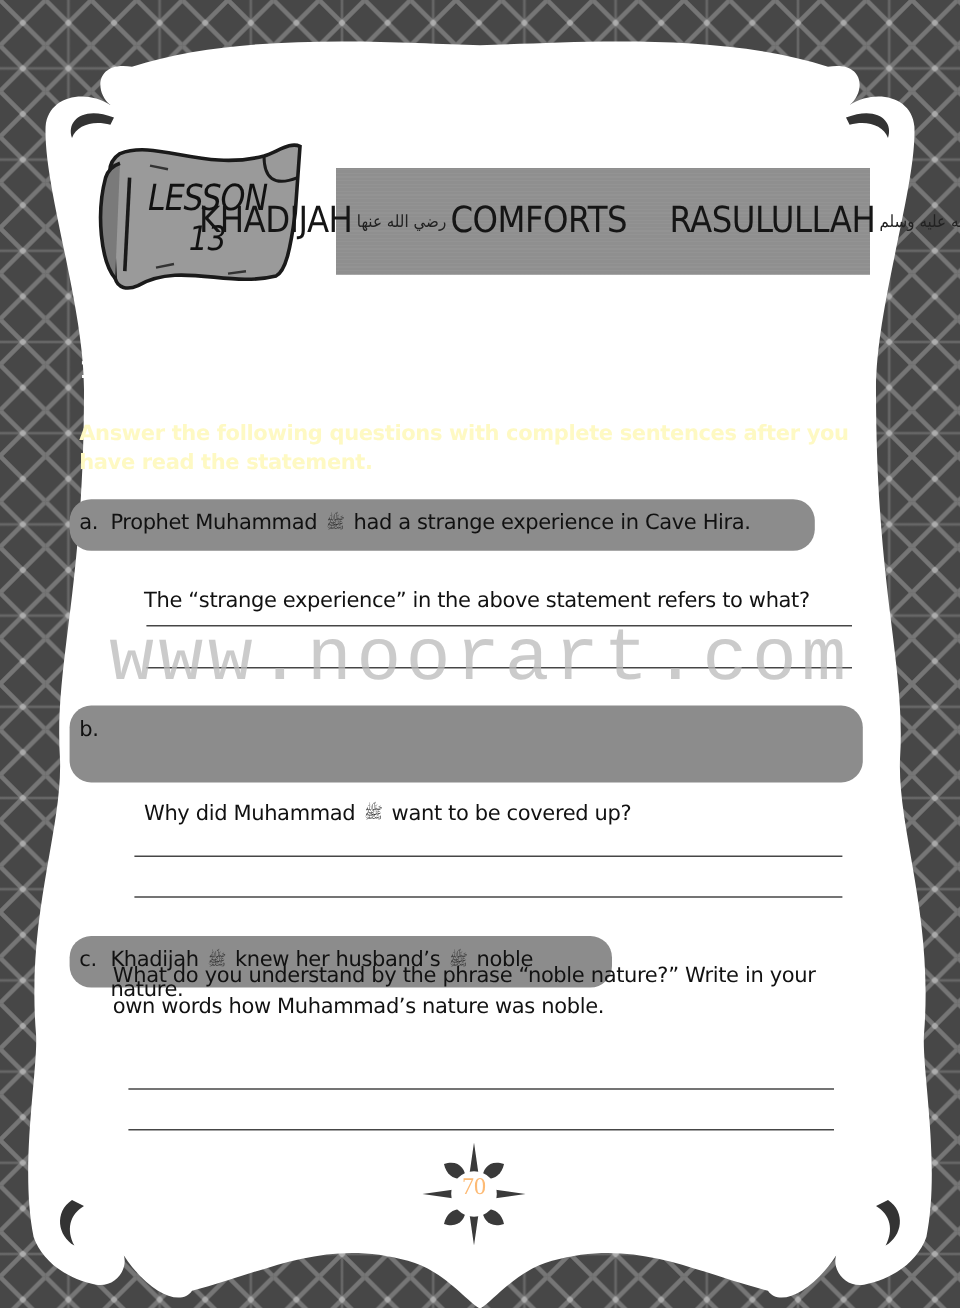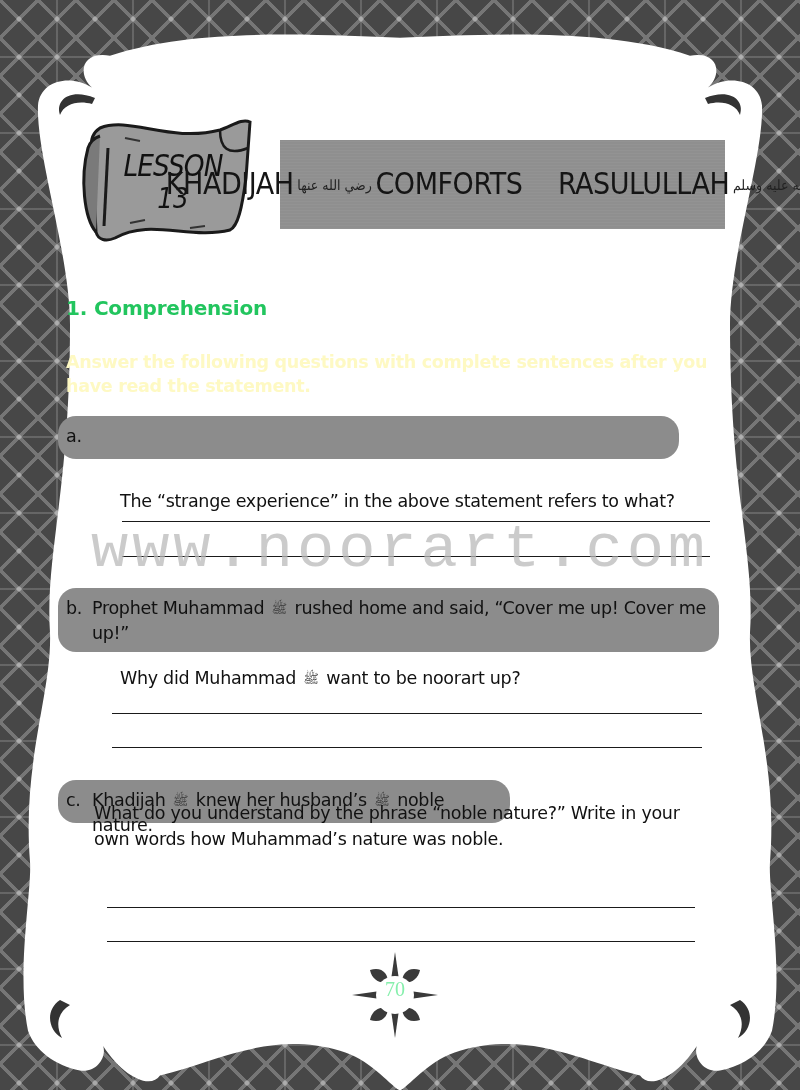--- a/index.html
+++ b/index.html
@@ -111,7 +111,7 @@
       top: 296px;
       font-size: 20px;
       font-weight: bold;
-      color: #22c55e;
+      color: #ffffff;
       letter-spacing: -0.2px;
     }
     .instructions {

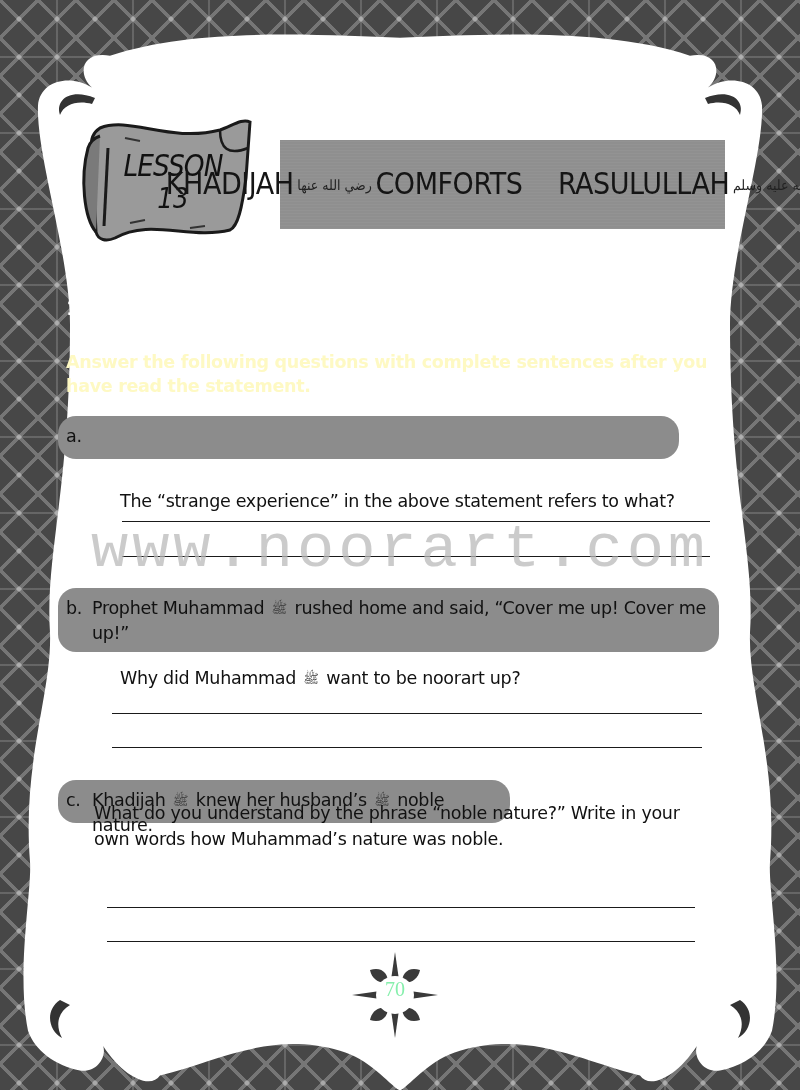--- a/index.html
+++ b/index.html
@@ -281,6 +281,11 @@
 
   <div class="statement stmt-a">
     <span class="marker">a.</span>
+    <span class="text">
+      <span>Prophet Muhammad</span>
+      <span class="sym">ﷺ</span>
+      <span>had a strange experience in Cave Hira.</span>
+    </span>
   </div>
   <div class="question q-a">The “strange experience” in the above statement refers to what?</div>
   <div class="answer-line" style="left:122px; top:521px; width:588px;"></div>

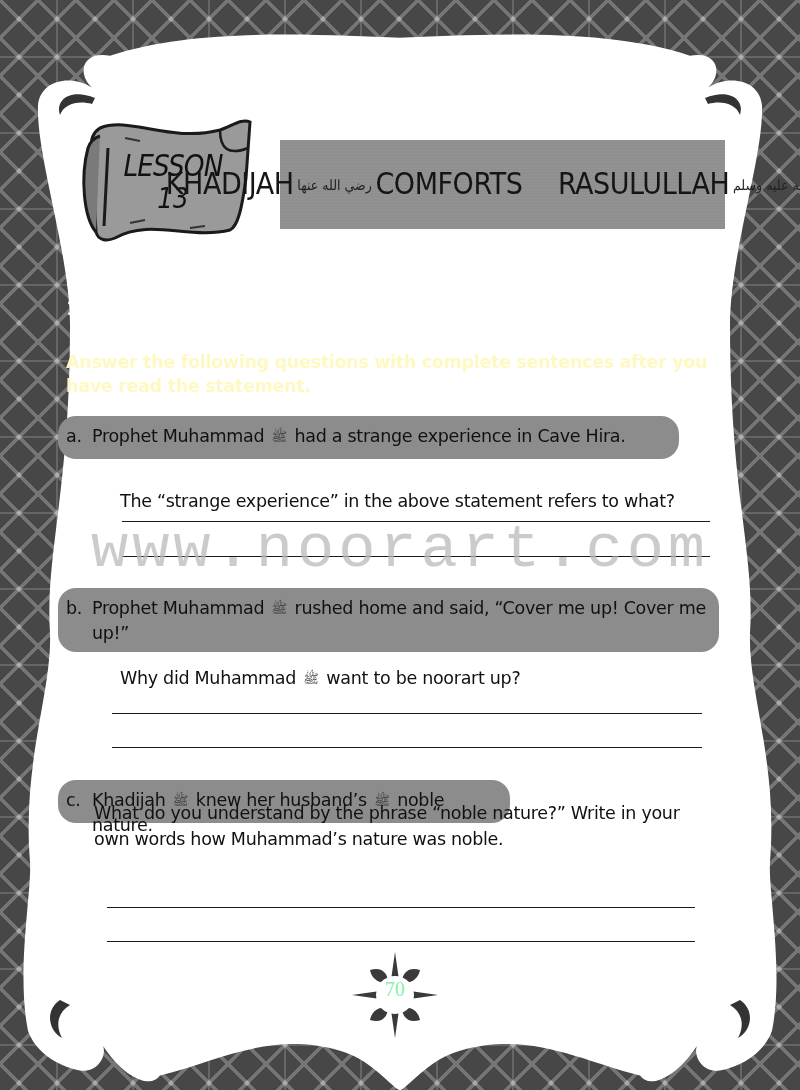--- a/index.html
+++ b/index.html
@@ -293,11 +293,6 @@
 
   <div class="statement stmt-b">
     <span class="marker">b.</span>
-    <span class="text">
-      <span>Prophet Muhammad</span>
-      <span class="sym">ﷺ</span>
-      <span>rushed home and said, “Cover me up! Cover me up!”</span>
-    </span>
   </div>
   <div class="question q-b">
     <span>Why did Muhammad</span>

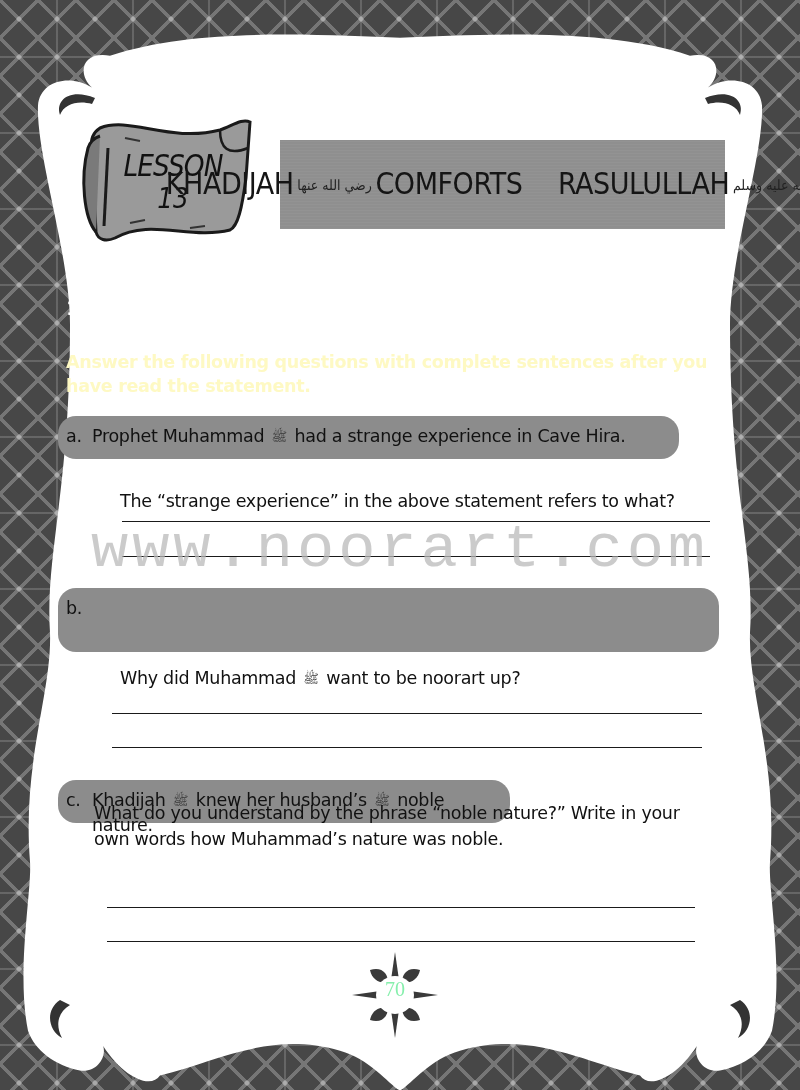--- a/index.html
+++ b/index.html
@@ -297,7 +297,7 @@
   <div class="question q-b">
     <span>Why did Muhammad</span>
     <span class="sym">ﷺ</span>
-    <span>want to be noorart up?</span>
+    <span>want to be covered up?</span>
   </div>
   <div class="answer-line" style="left:112px; top:713px; width:590px;"></div>
   <div class="answer-line" style="left:112px; top:747px; width:590px;"></div>

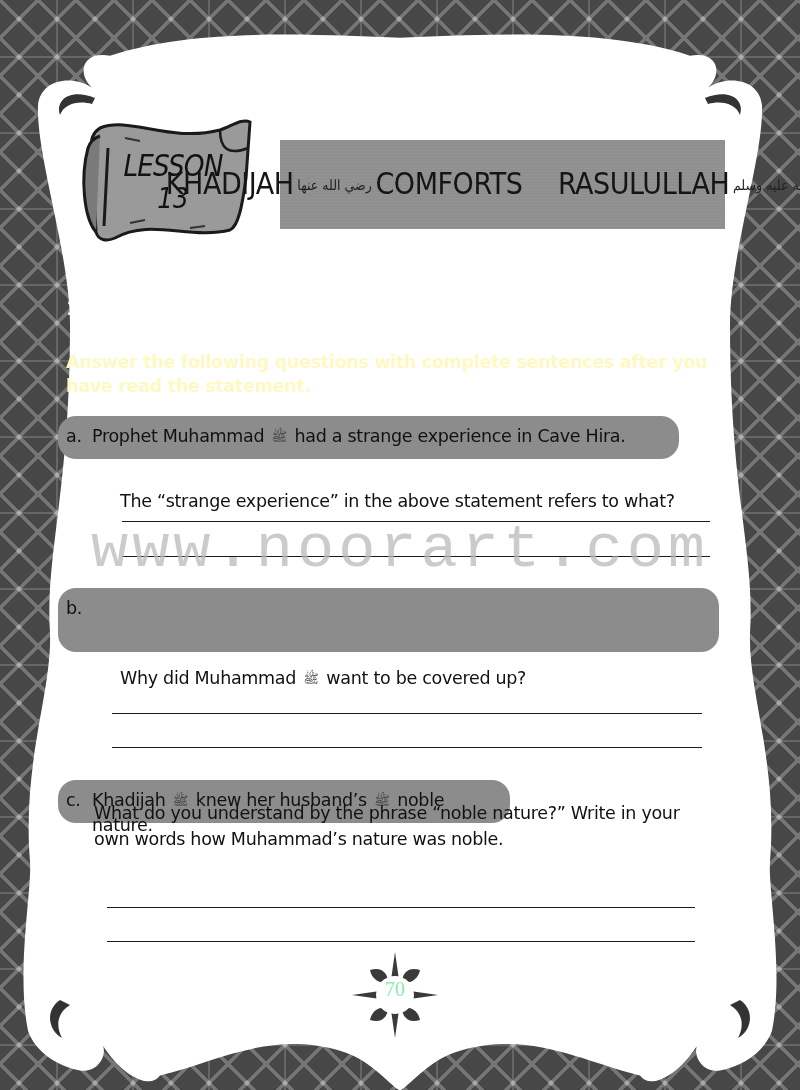--- a/index.html
+++ b/index.html
@@ -208,7 +208,7 @@
       text-align: center;
       font-family: "Liberation Serif", "DejaVu Serif", serif;
       font-size: 20px;
-      color: #86efac;
+      color: #fdba74;
     }
   </style>
 </head>

